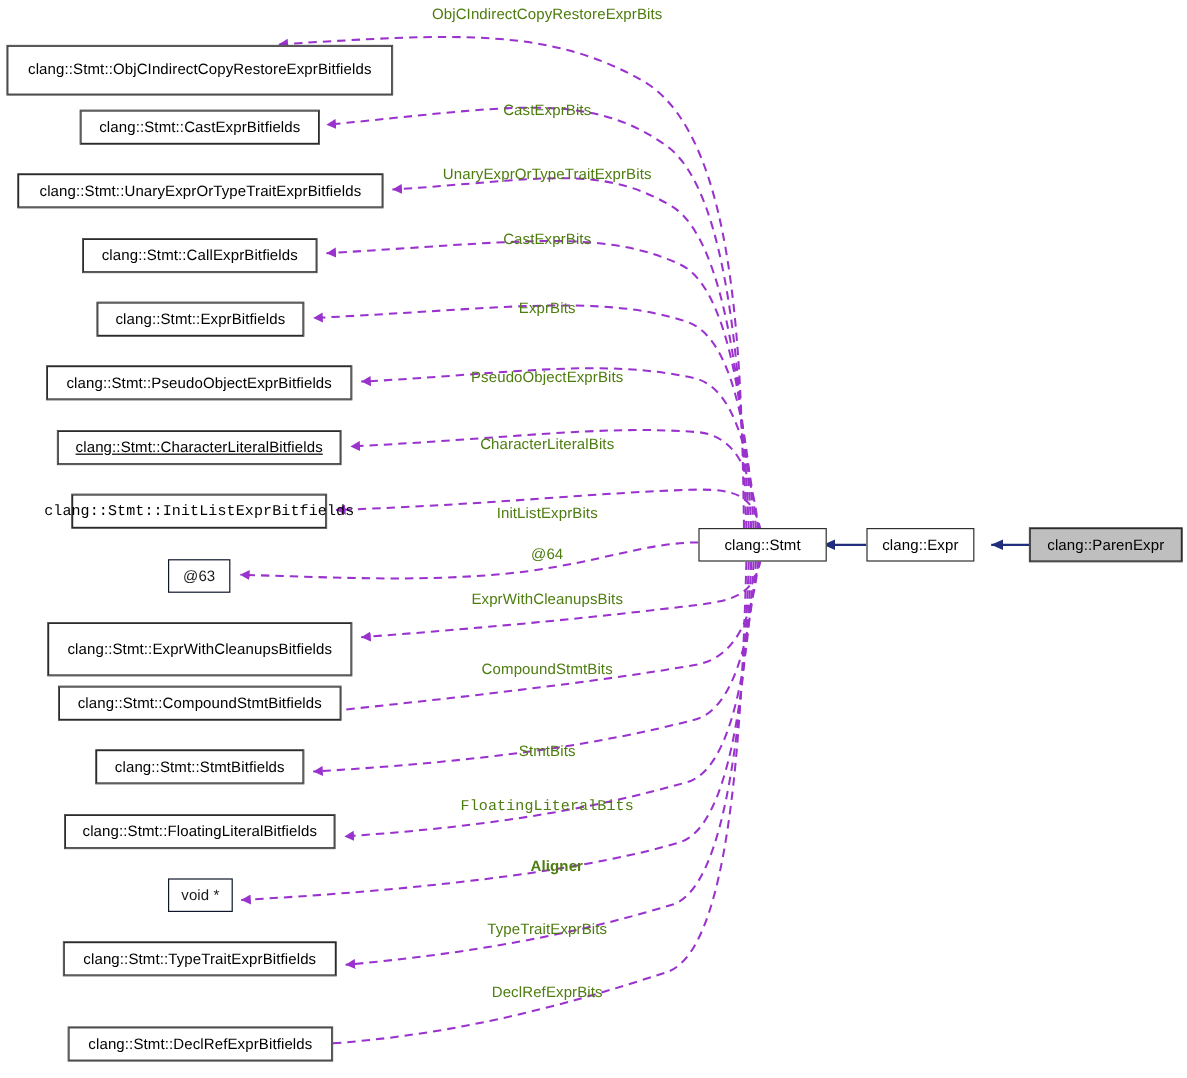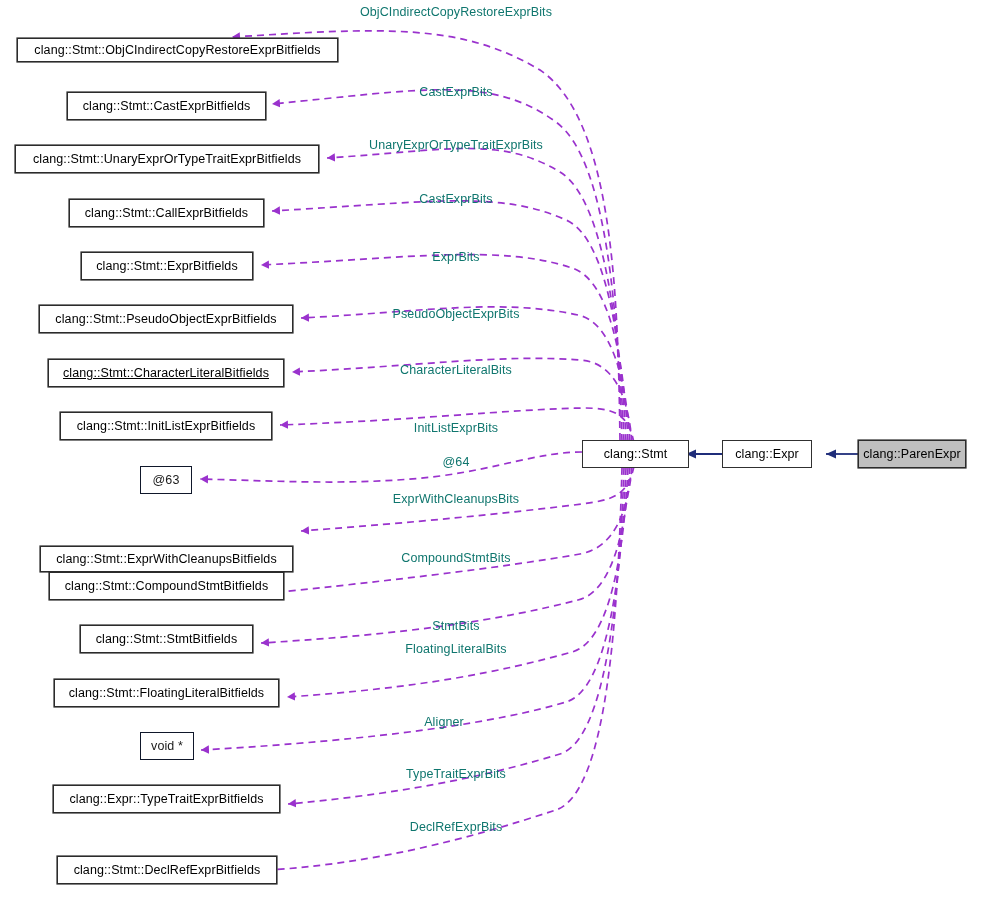--- a/index.html
+++ b/index.html
@@ -58,7 +58,7 @@
   .edge-label {
     position: absolute;
     font-size: 12.5px;
-    color: #0f766e;
+    color: #4d7c0f;
     white-space: nowrap;
     transform: translateX(-50%);
     letter-spacing: 0.1px;

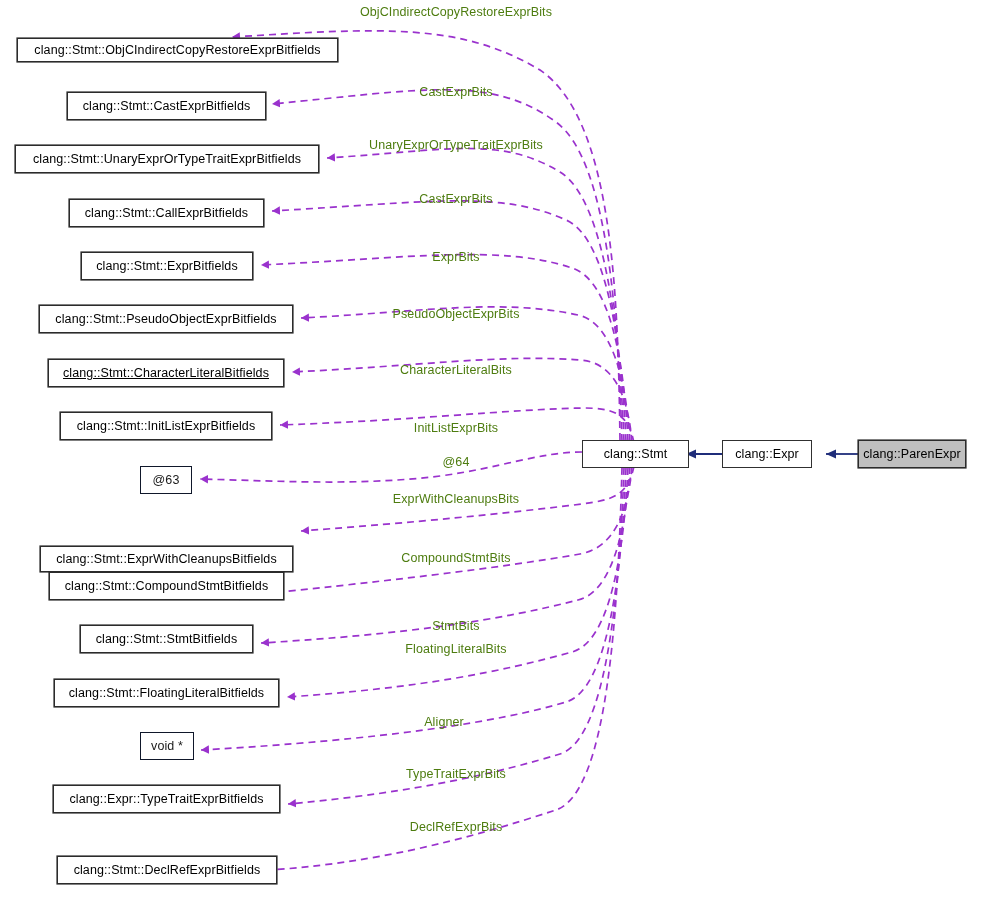--- a/index.html
+++ b/index.html
@@ -103,7 +103,7 @@
   </svg>
 
   <div id="node-layer">
-      <div class="node strong" style="left: 17px; top: 38px; width: 321px; height: 24px;">
+      <div class="node strong" style="left: 6px; top: 38px; width: 321px; height: 41px;">
         <span>clang::Stmt::ObjCIndirectCopyRestoreExprBitfields</span>
       </div>
       <div class="node strong" style="left: 67px; top: 92px; width: 199px; height: 28px;">

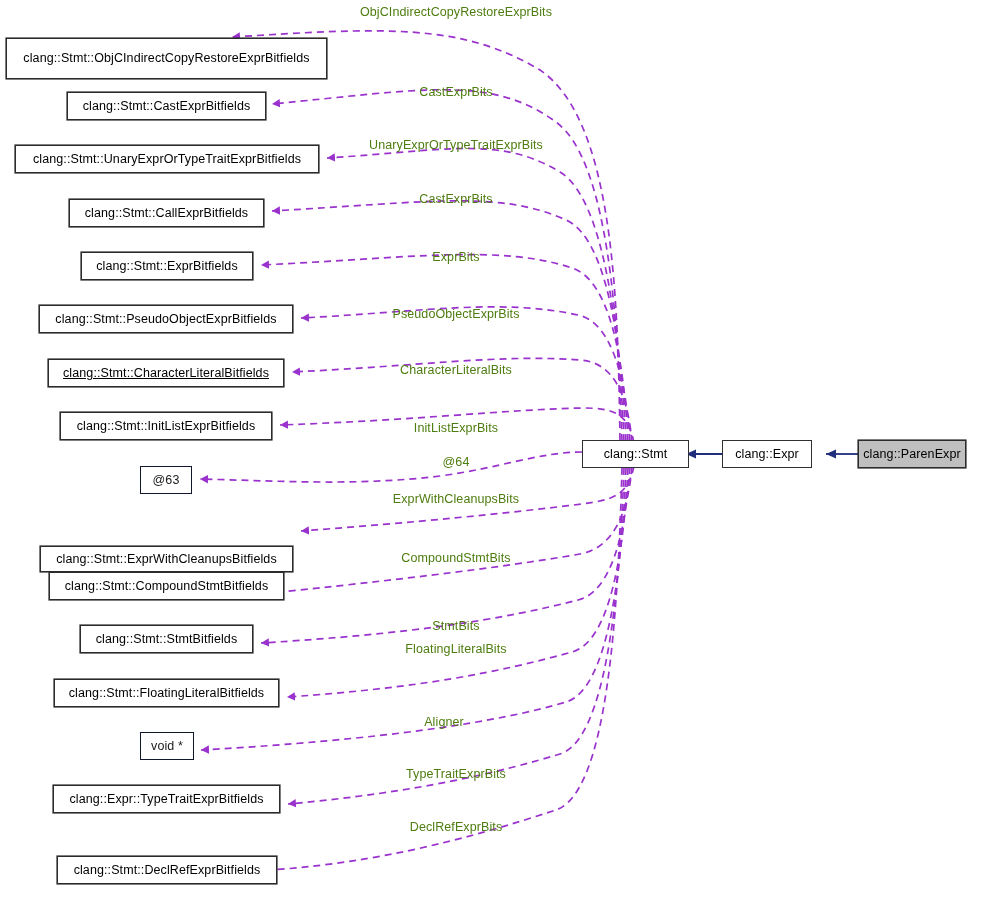--- a/index.html
+++ b/index.html
@@ -124,7 +124,7 @@
       <div class="node strong" style="left: 48px; top: 359px; width: 236px; height: 28px; text-decoration: underline;">
         <span>clang::Stmt::CharacterLiteralBitfields</span>
       </div>
-      <div class="node strong" style="left: 60px; top: 412px; width: 212px; height: 28px;">
+      <div class="node strong" style="left: 60px; top: 412px; width: 212px; height: 28px; font-family: Liberation Mono, monospace;">
         <span>clang::Stmt::InitListExprBitfields</span>
       </div>
       <div class="node faded" style="left: 140px; top: 466px; width: 52px; height: 28px;">

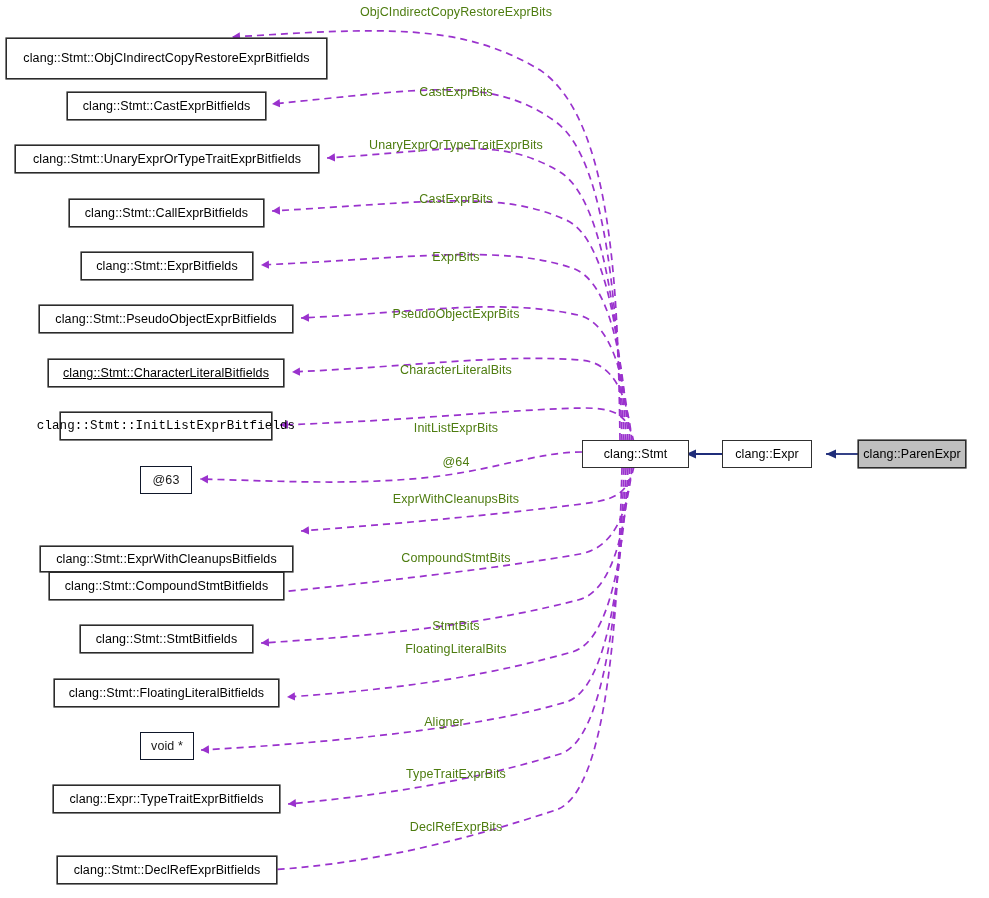--- a/index.html
+++ b/index.html
@@ -157,7 +157,7 @@
       <div class="node plain" style="left: 722px; top: 440px; width: 90px; height: 28px;">
         <span>clang::Expr</span>
       </div>
-      <div class="node highlight" style="left: 858px; top: 440px; width: 108px; height: 28px;">
+      <div class="node highlight" style="left: 858px; top: 440px; width: 127px; height: 28px;">
         <span>clang::ParenExpr</span>
       </div>
     </div>

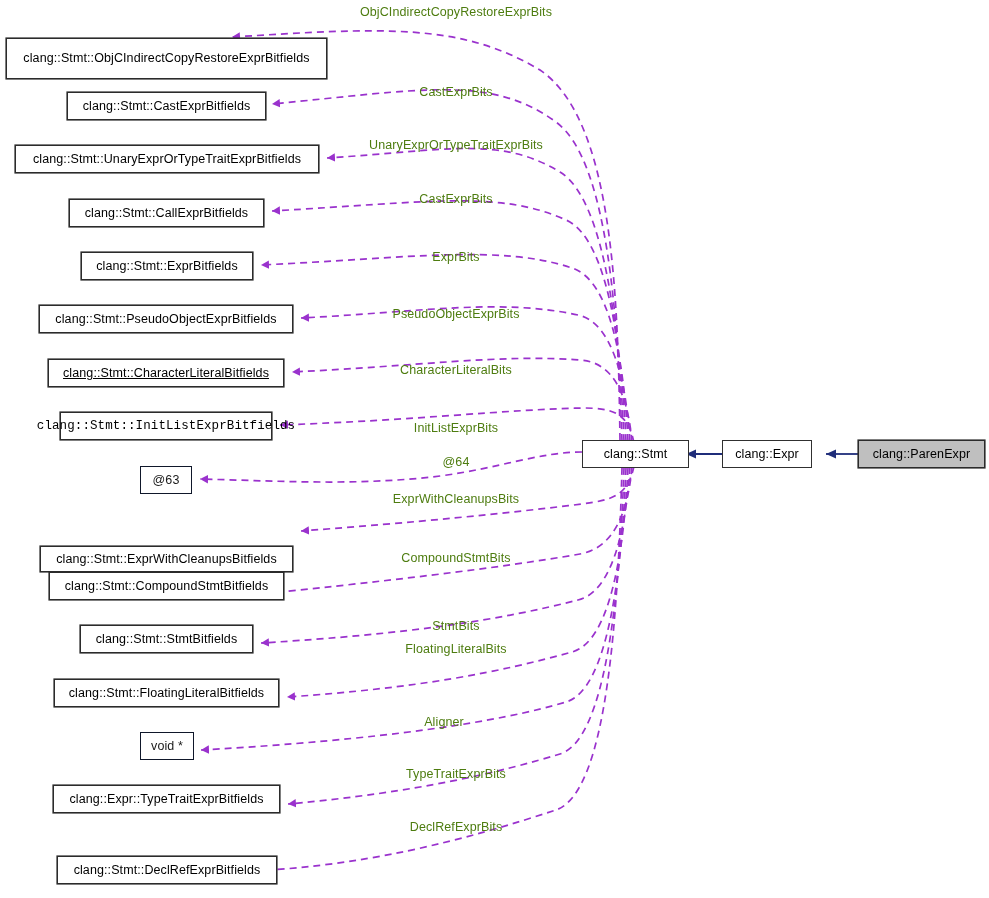--- a/index.html
+++ b/index.html
@@ -130,7 +130,7 @@
       <div class="node faded" style="left: 140px; top: 466px; width: 52px; height: 28px;">
         <span>@63</span>
       </div>
-      <div class="node strong" style="left: 40px; top: 546px; width: 253px; height: 26px;">
+      <div class="node strong" style="left: 40px; top: 519px; width: 253px; height: 44px;">
         <span>clang::Stmt::ExprWithCleanupsBitfields</span>
       </div>
       <div class="node strong" style="left: 49px; top: 572px; width: 235px; height: 28px;">

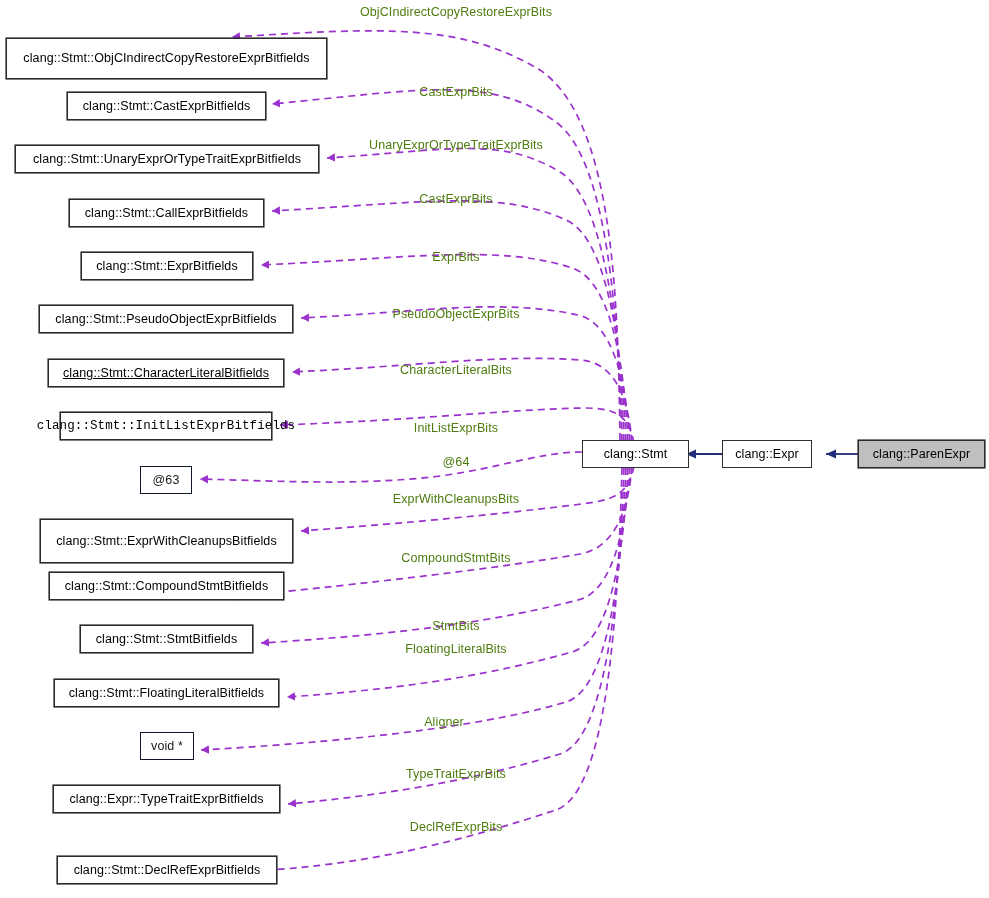--- a/index.html
+++ b/index.html
@@ -174,7 +174,7 @@
       <div class="edge-label" style="left: 456px; top: 492px;">ExprWithCleanupsBits</div>
       <div class="edge-label" style="left: 456px; top: 551px;">CompoundStmtBits</div>
       <div class="edge-label" style="left: 456px; top: 619px;">StmtBits</div>
-      <div class="edge-label" style="left: 456px; top: 642px;">FloatingLiteralBits</div>
+      <div class="edge-label" style="left: 456px; top: 665px; font-family: Liberation Mono, monospace;">FloatingLiteralBits</div>
       <div class="edge-label" style="left: 444px; top: 715px;">Aligner</div>
       <div class="edge-label" style="left: 456px; top: 767px;">TypeTraitExprBits</div>
       <div class="edge-label" style="left: 456px; top: 820px;">DeclRefExprBits</div>

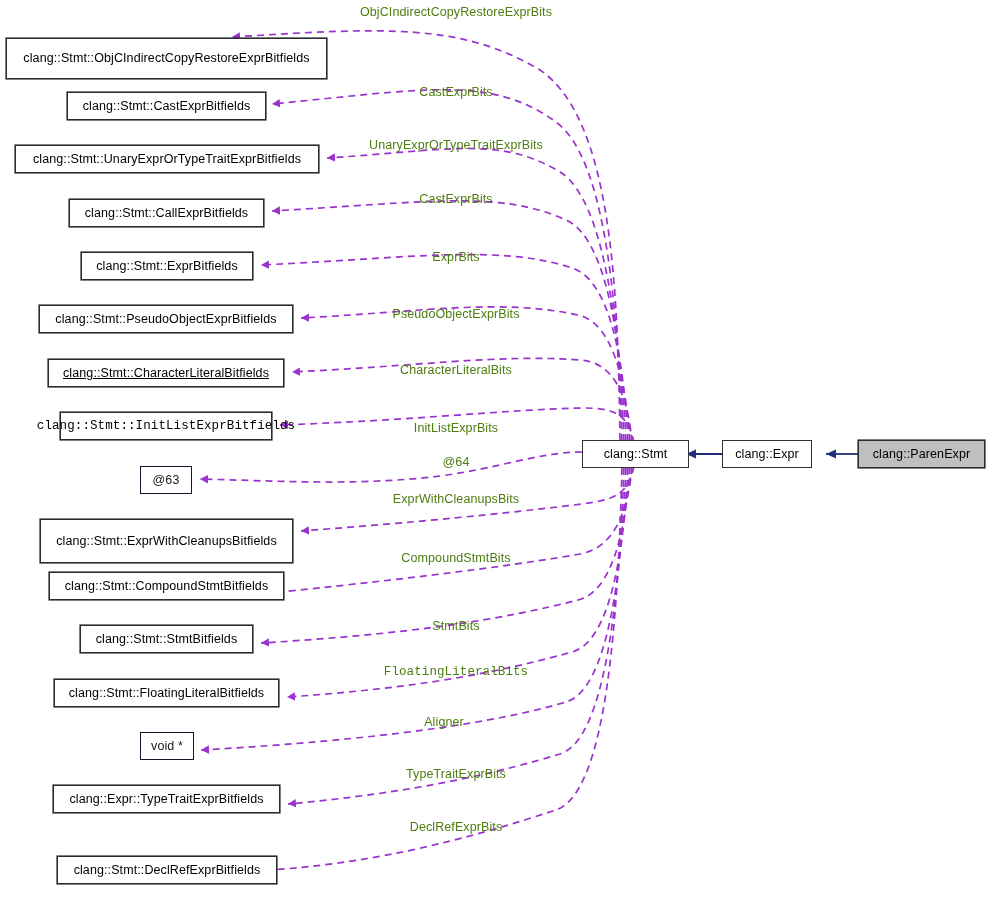--- a/index.html
+++ b/index.html
@@ -175,7 +175,7 @@
       <div class="edge-label" style="left: 456px; top: 551px;">CompoundStmtBits</div>
       <div class="edge-label" style="left: 456px; top: 619px;">StmtBits</div>
       <div class="edge-label" style="left: 456px; top: 665px; font-family: Liberation Mono, monospace;">FloatingLiteralBits</div>
-      <div class="edge-label" style="left: 444px; top: 715px;">Aligner</div>
+      <div class="edge-label" style="left: 464px; top: 715px; font-weight: bold;">Aligner</div>
       <div class="edge-label" style="left: 456px; top: 767px;">TypeTraitExprBits</div>
       <div class="edge-label" style="left: 456px; top: 820px;">DeclRefExprBits</div>
     </div>

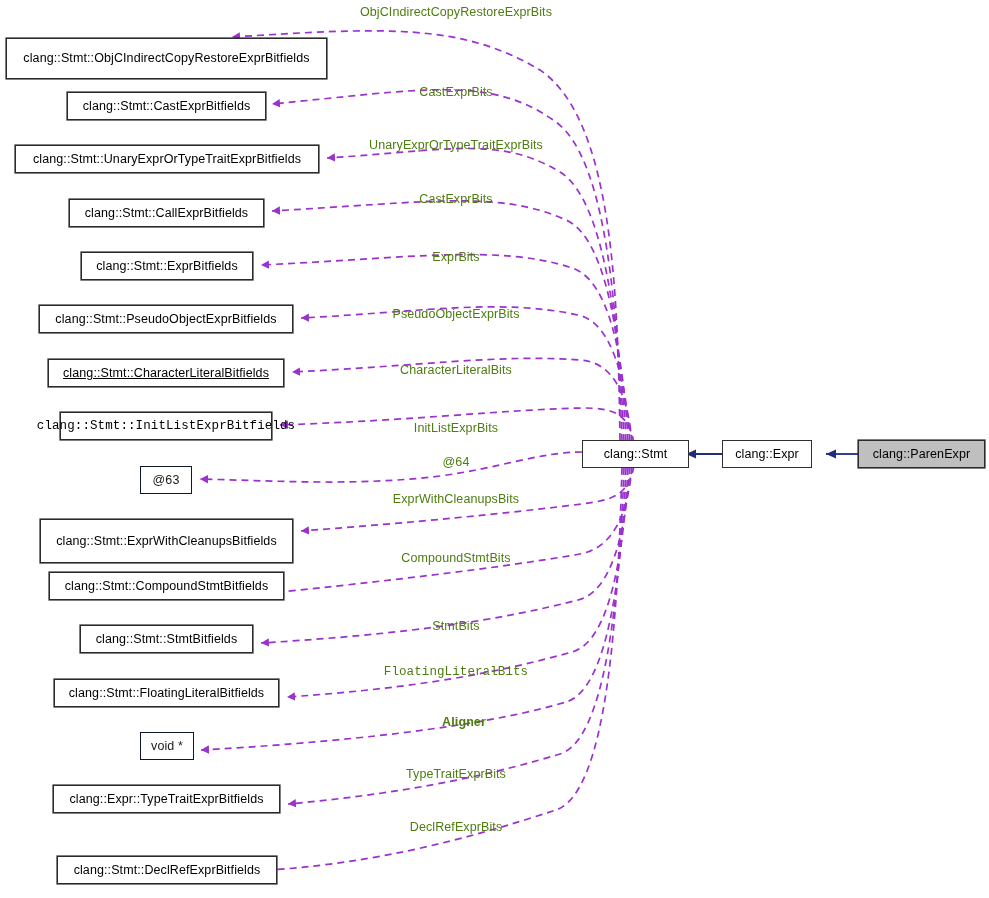--- a/index.html
+++ b/index.html
@@ -146,7 +146,7 @@
         <span>void *</span>
       </div>
       <div class="node strong" style="left: 53px; top: 785px; width: 227px; height: 28px;">
-        <span>clang::Expr::TypeTraitExprBitfields</span>
+        <span>clang::Stmt::TypeTraitExprBitfields</span>
       </div>
       <div class="node strong" style="left: 57px; top: 856px; width: 220px; height: 28px;">
         <span>clang::Stmt::DeclRefExprBitfields</span>

